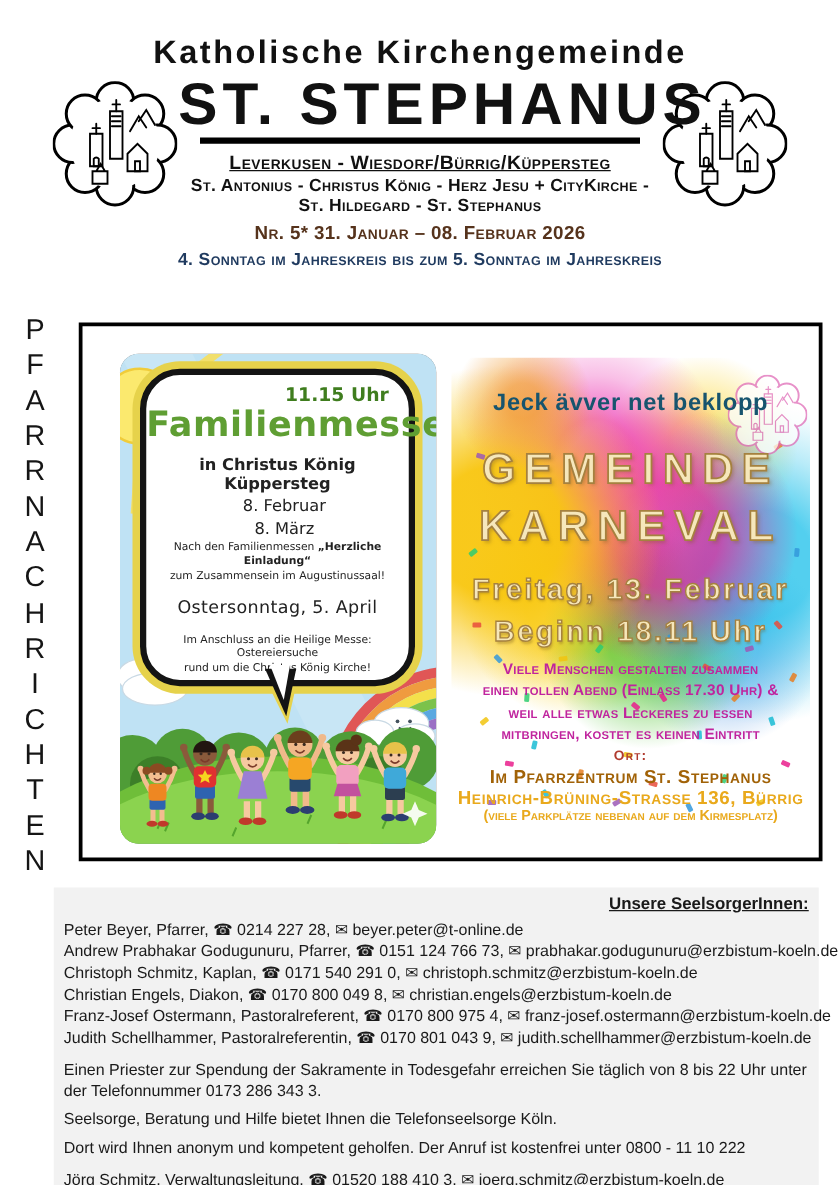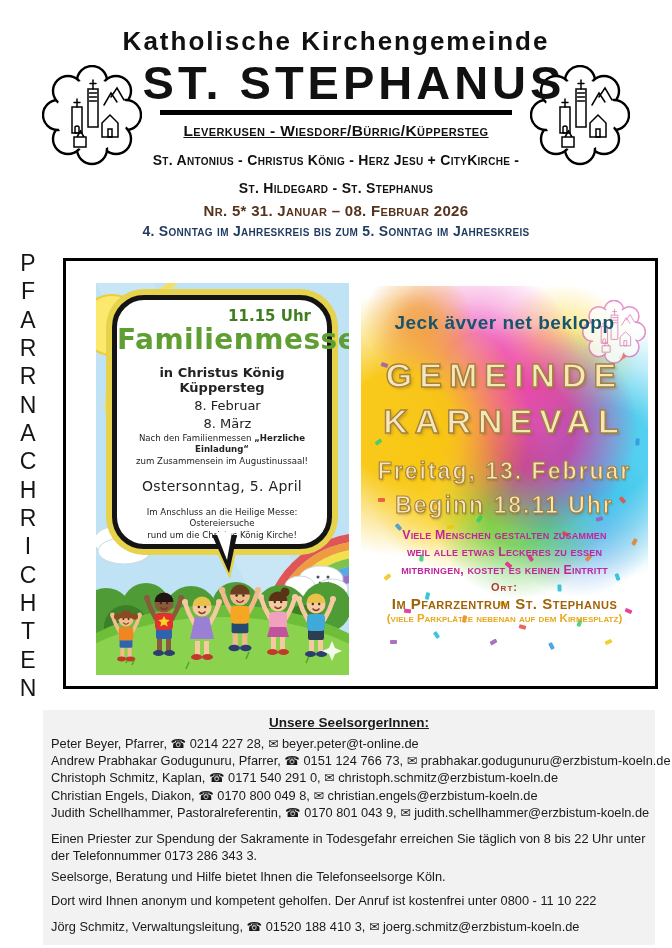--- a/index.html
+++ b/index.html
@@ -13,7 +13,7 @@
   .h-title{font-size:47px;font-weight:700;letter-spacing:4px;line-height:1.02;margin-top:2px;margin-left:36px;}
   .h-rule{width:352px;height:5px;background:#000;margin:3px auto 7px;}
   .h-region{font-size:15.5px;font-weight:700;text-decoration:underline;letter-spacing:.4px;}
-  .h-churches{font-size:14px;font-weight:700;margin-top:12px;letter-spacing:.3px;}
+  .h-churches{font-size:14px;font-weight:700;margin-top:0;letter-spacing:.3px;}
   .h-issue{font-size:15px;font-weight:700;margin-top:6px;color:#56331c;letter-spacing:.3px;}
   .h-sunday{font-size:14px;font-weight:700;margin-top:4px;color:#1f3a5f;letter-spacing:.3px;}
 

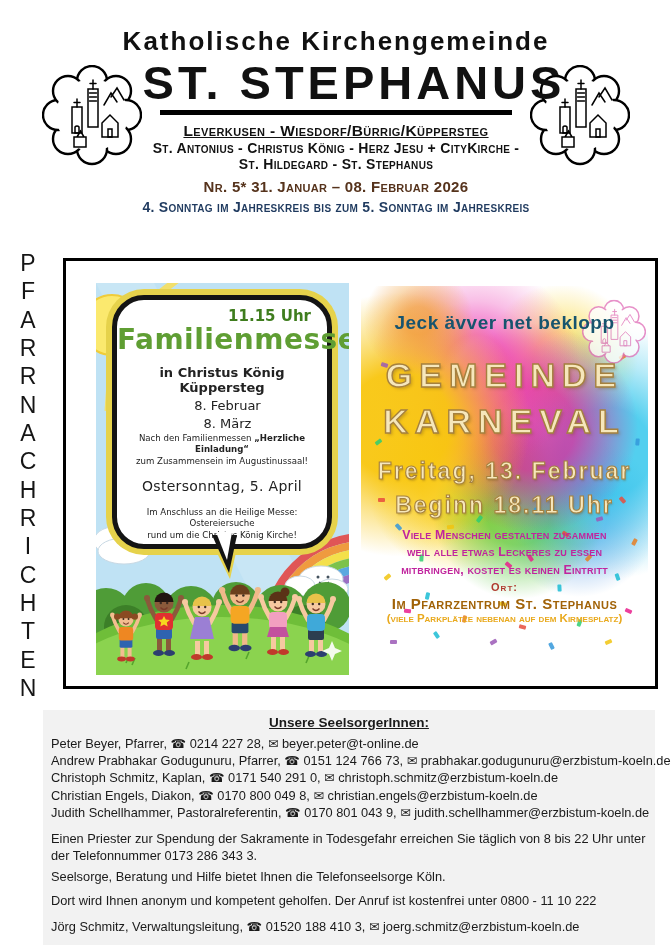--- a/index.html
+++ b/index.html
@@ -31,7 +31,7 @@
   .poster-frame{position:absolute;left:63px;top:258px;width:589px;height:425px;
     border:3px solid #000;background:#fff;}
   .poster{position:absolute;overflow:hidden;}
-  .poster-family{left:30px;top:22px;width:253px;height:392px;background:#737373;}
+  .poster-family{left:30px;top:22px;width:253px;height:392px;background:#737373;border-radius:15px;}
   .poster-karneval{left:295px;top:25px;width:287px;height:385px;background:#fff;}
   .scene{position:absolute;inset:0;width:100%;height:100%;}
 

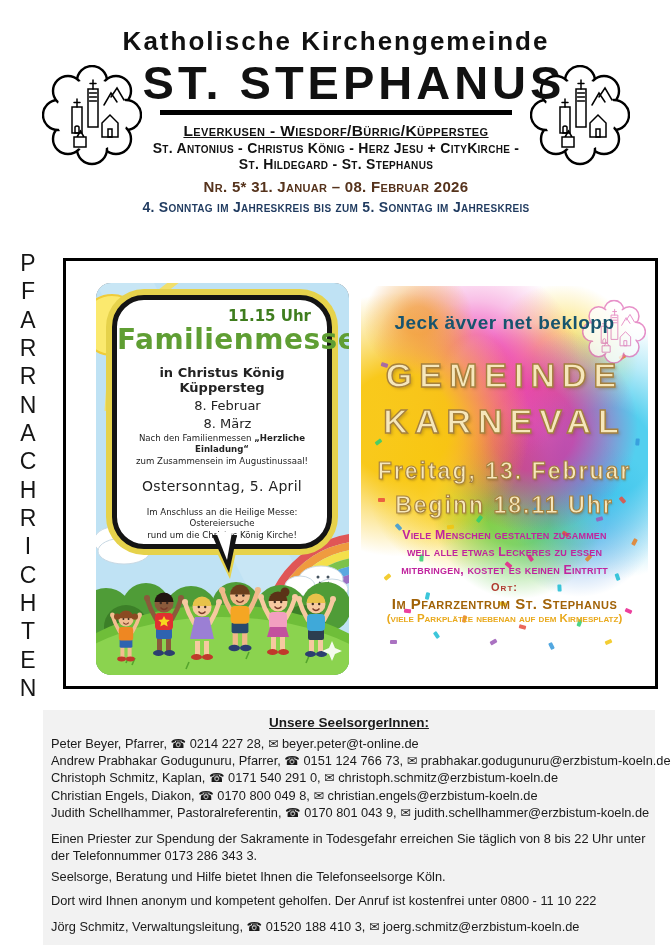--- a/index.html
+++ b/index.html
@@ -422,6 +422,7 @@
         <div class="k-date d2">Beginn 18.11 Uhr</div>
         <div class="k-body sc">
           <div>Viele Menschen gestalten zusammen</div>
+          <div>einen tollen Abend (Einlass 17.30 Uhr) &amp;</div>
           <div>weil alle etwas Leckeres zu essen</div>
           <div>mitbringen, kostet es keinen Eintritt</div>
         </div>

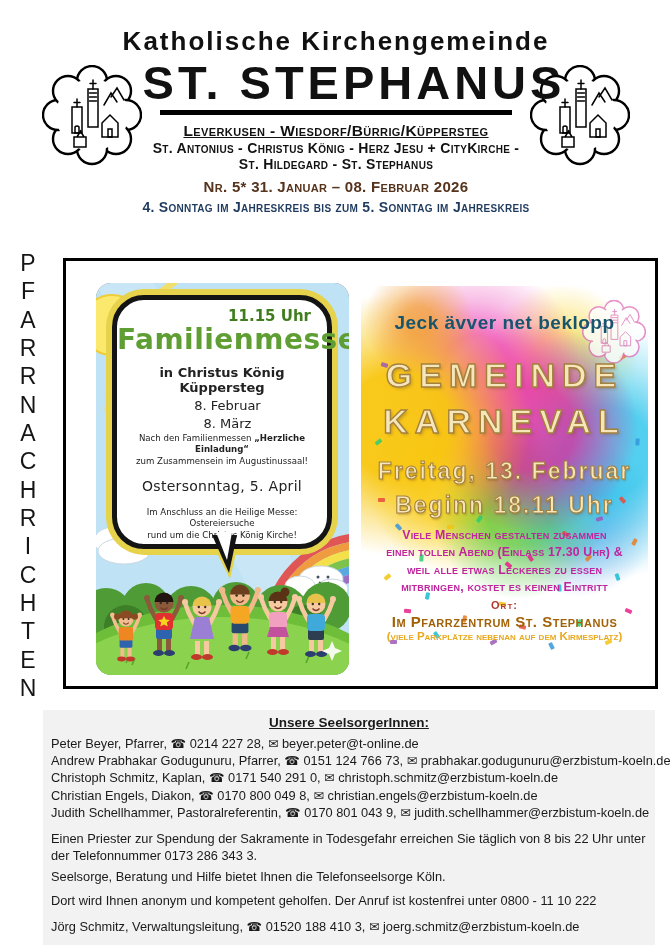--- a/index.html
+++ b/index.html
@@ -428,6 +428,7 @@
         </div>
         <div class="k-ort sc">Ort:</div>
         <div class="k-venue1 sc">Im Pfarrzentrum St. Stephanus</div>
+        <div class="k-venue2 sc">Heinrich-Brüning-Strasse 136, Bürrig</div>
         <div class="k-venue3 sc">(viele Parkplätze nebenan auf dem Kirmesplatz)</div>
       </div>
     </div>

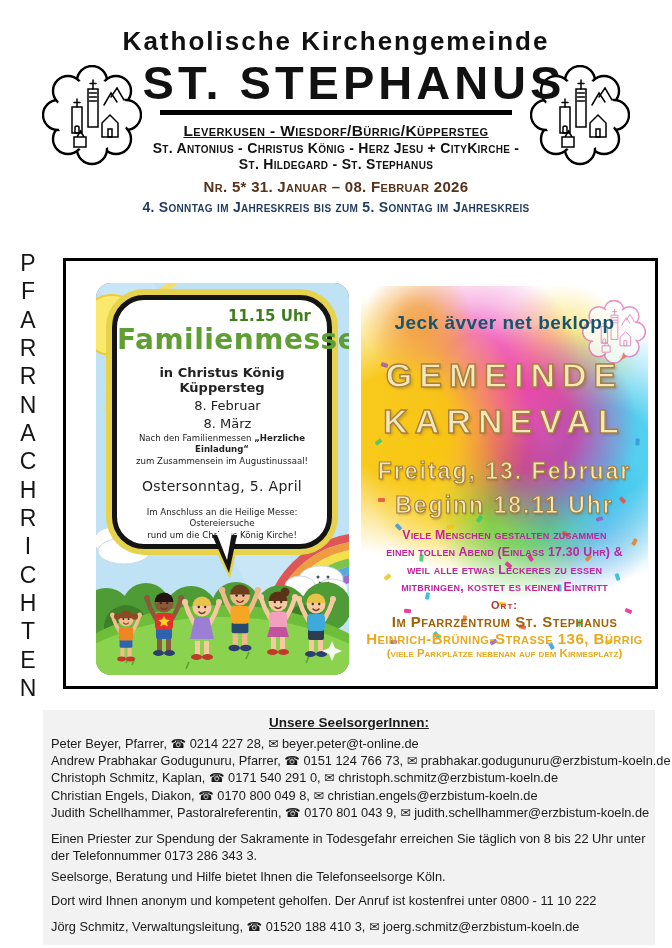--- a/index.html
+++ b/index.html
@@ -89,7 +89,7 @@
   
   .contacts{position:absolute;left:43px;top:710px;width:612px;background:#f2f2f2;
     padding:5px 8px 10px 8px;box-sizing:border-box;font-size:12.8px;color:#1a1a1a;}
-  .c-heading{text-align:center;font-weight:700;text-decoration:underline;font-size:13.5px;margin-bottom:5px;}
+  .c-heading{text-align:right;font-weight:700;text-decoration:underline;font-size:13.5px;margin-bottom:5px;}
   .contact-row{line-height:17.2px;white-space:nowrap;}
   .icon{font-family:"DejaVu Sans",sans-serif;font-size:12.5px;}
   .c-par{margin:0;line-height:17.2px;}

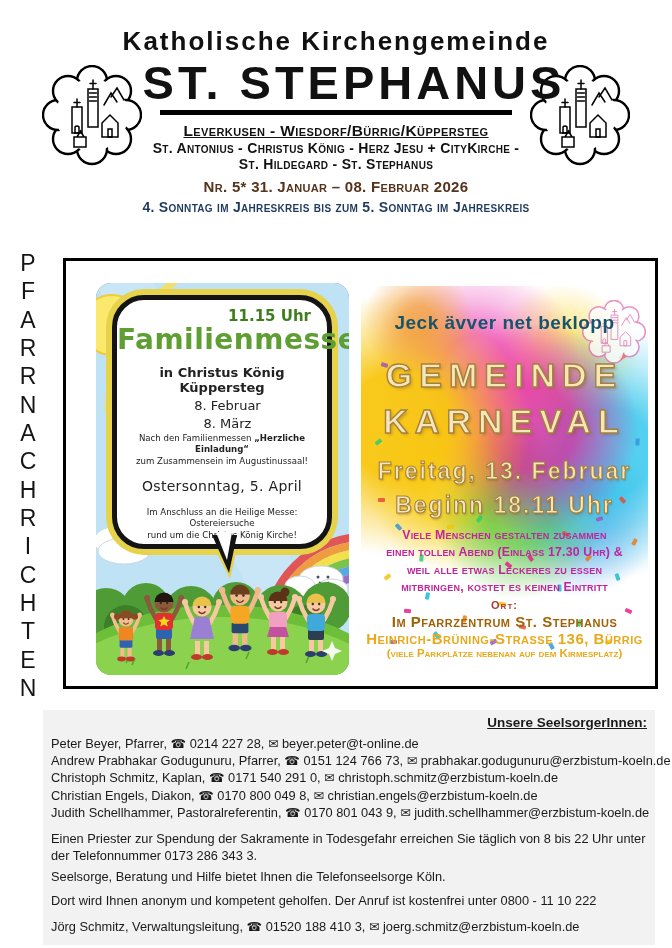--- a/index.html
+++ b/index.html
@@ -441,6 +441,7 @@
         <div class="contact-row"><span>Andrew Prabhakar Godugunuru, Pfarrer, </span><span class="icon">☎</span><span> 0151 124 766 73,  </span><span class="icon">✉</span><span> prabhakar.godugunuru@erzbistum-koeln.de</span></div>
         <div class="contact-row"><span>Christoph Schmitz, Kaplan, </span><span class="icon">☎</span><span> 0171 540 291 0,  </span><span class="icon">✉</span><span> christoph.schmitz@erzbistum-koeln.de</span></div>
         <div class="contact-row"><span>Christian Engels, Diakon, </span><span class="icon">☎</span><span> 0170 800 049 8,  </span><span class="icon">✉</span><span> christian.engels@erzbistum-koeln.de</span></div>
+        <div class="contact-row"><span>Franz-Josef Ostermann, Pastoralreferent, </span><span class="icon">☎</span><span> 0170 800 975 4,  </span><span class="icon">✉</span><span> franz-josef.ostermann@erzbistum-koeln.de</span></div>
         <div class="contact-row"><span>Judith Schellhammer, Pastoralreferentin, </span><span class="icon">☎</span><span> 0170 801 043 9,  </span><span class="icon">✉</span><span> judith.schellhammer@erzbistum-koeln.de</span></div>
       </div>
     <p class="c-par m1">Einen Priester zur Spendung der Sakramente in Todesgefahr erreichen Sie täglich von 8 bis 22 Uhr unter der Telefonnummer 0173 286 343 3.</p>

